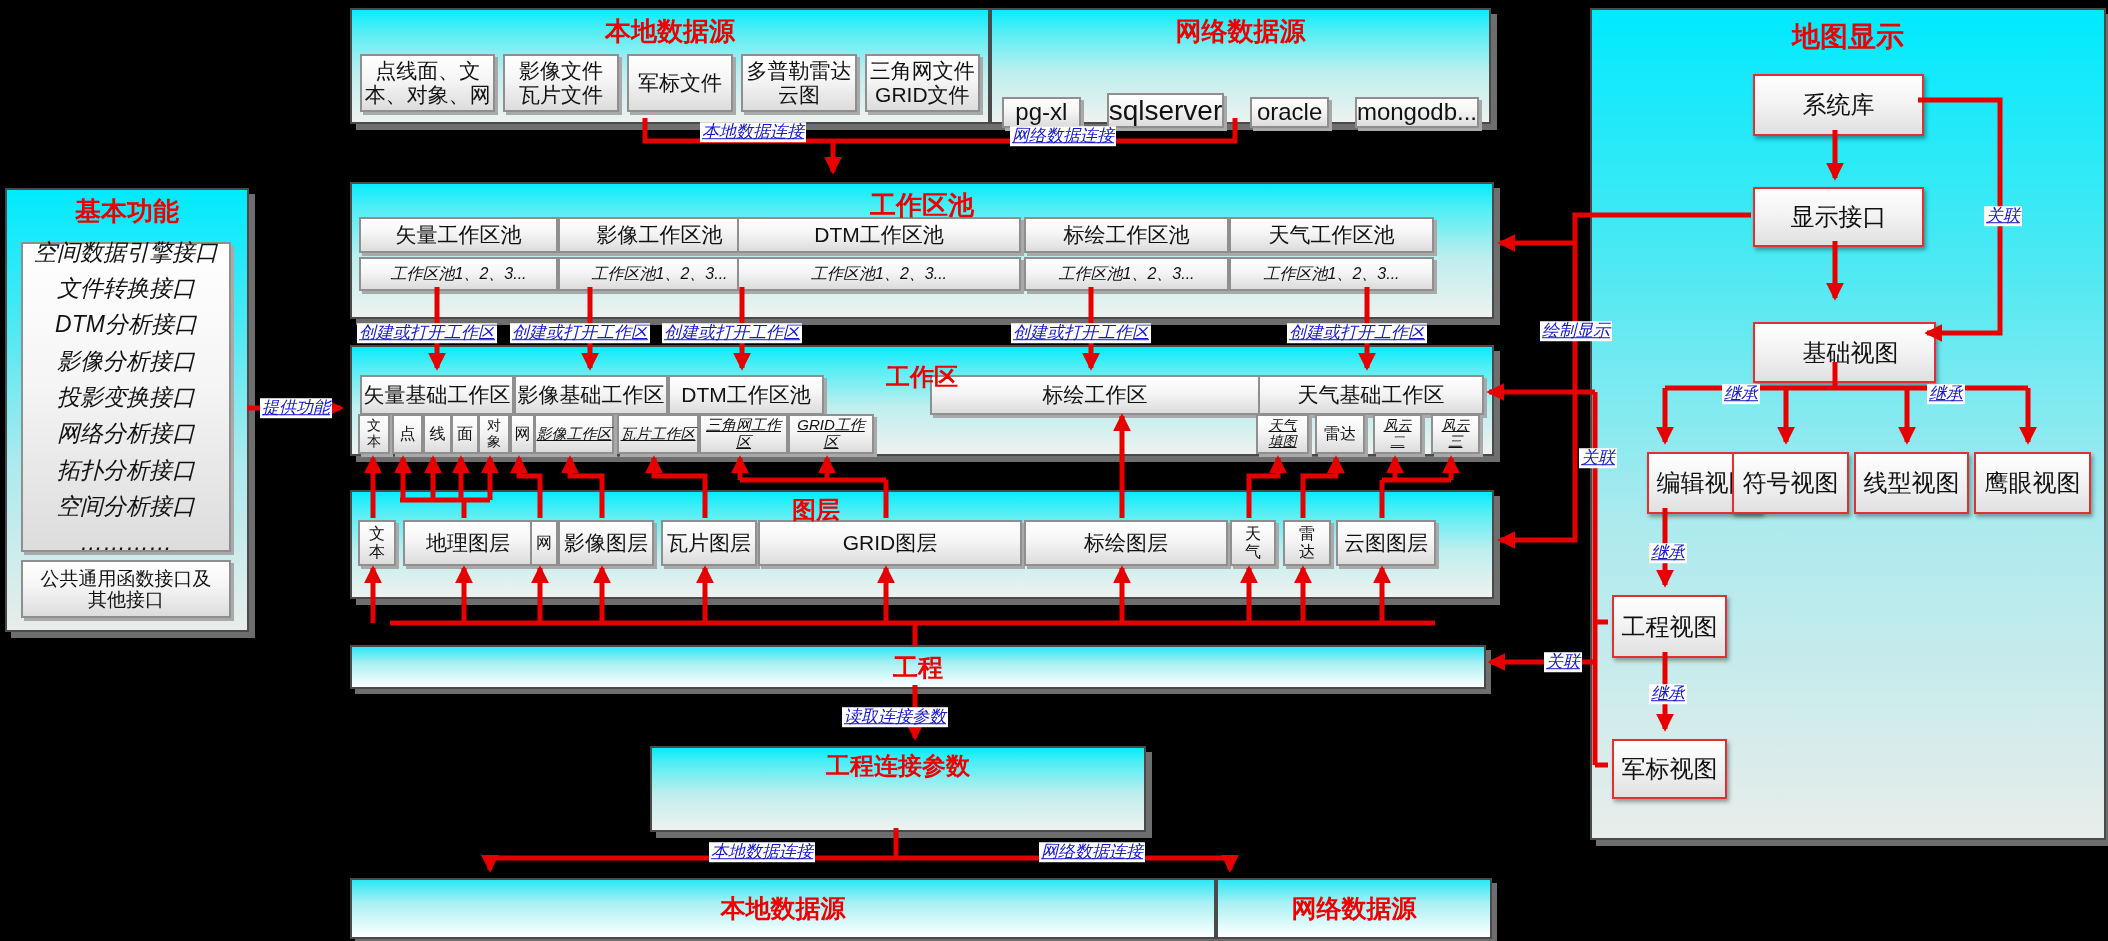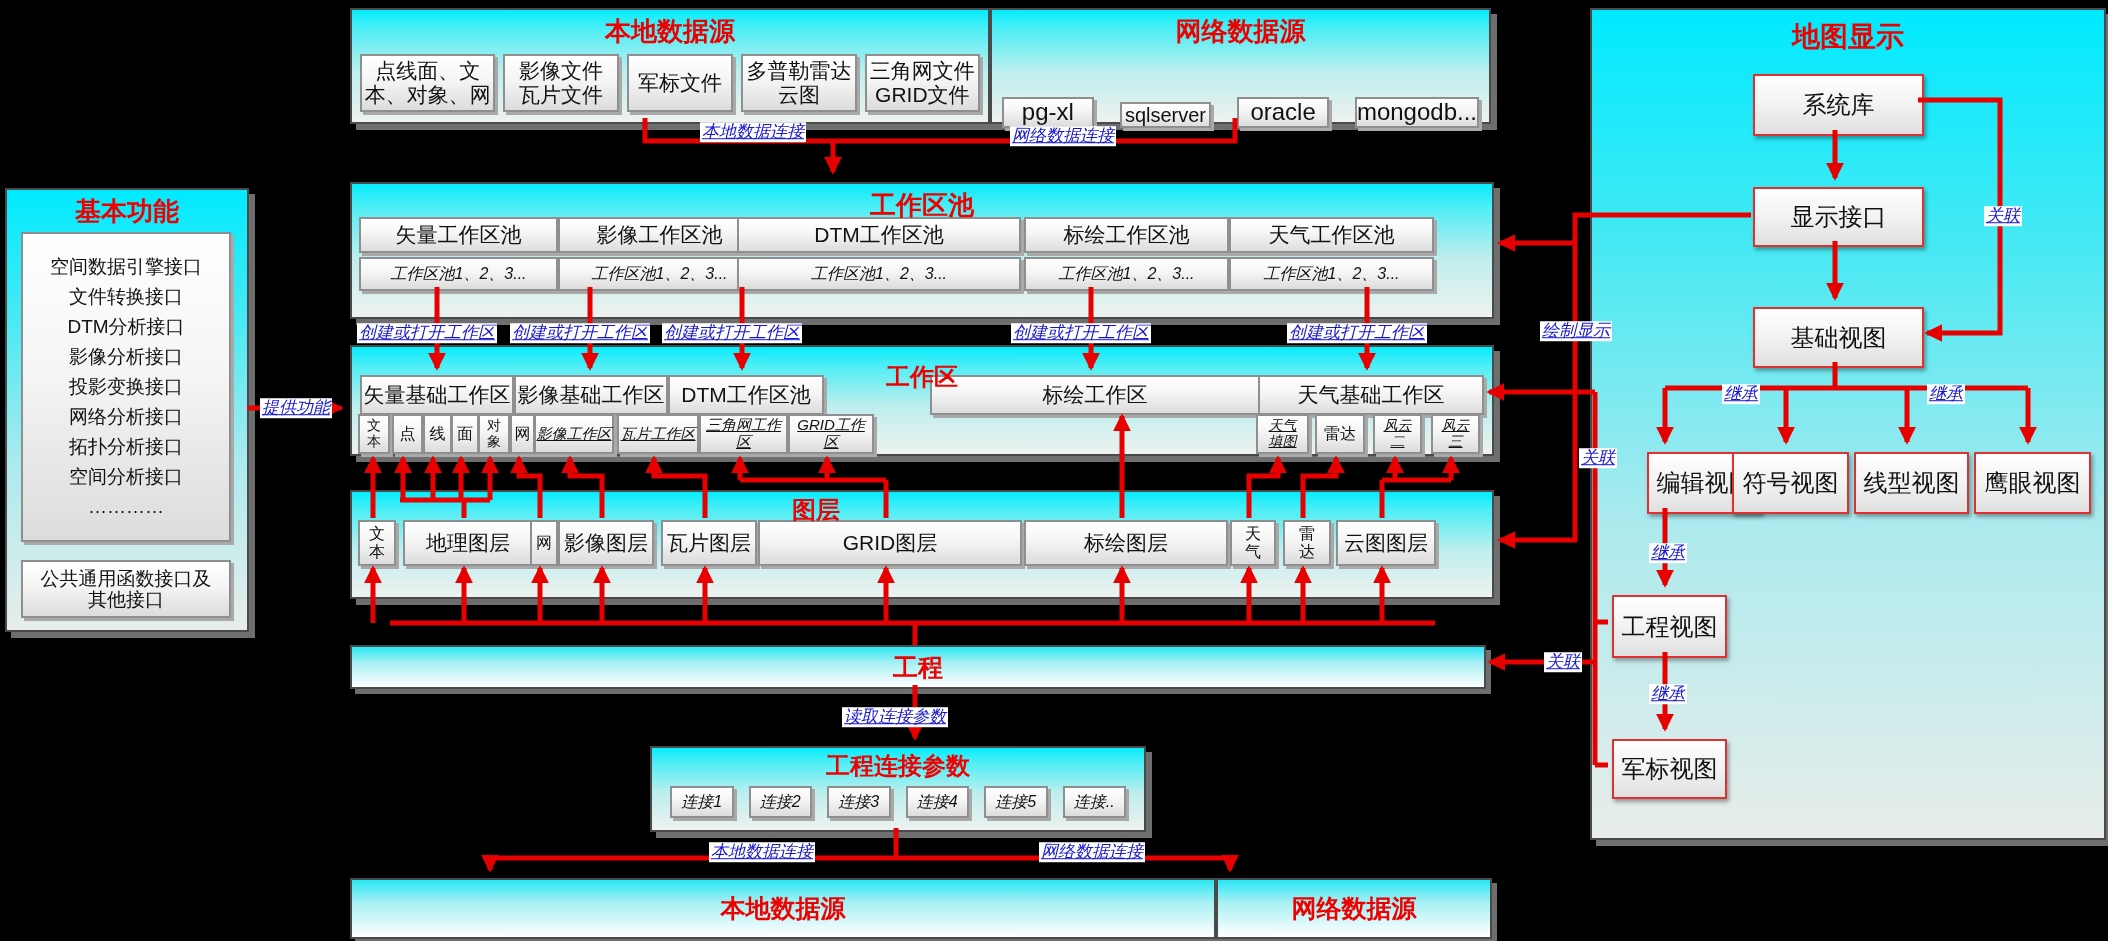--- a/index.html
+++ b/index.html
@@ -58,7 +58,7 @@
     <div class="ptitle">网络数据源</div>
     <div class="flexrow" style="left:10px;top:44px;right:10px;height:74px;gap:26px;align-items:flex-end;">
       <div class="wbox" style="font-size:24px;">pg-xl</div>
-      <div class="wbox" style="font-size:20px;margin-top:48px;">sqlserver</div>
+      <div class="wbox" style="font-size:28px;margin-top:48px;">sqlserver</div>
       <div class="wbox" style="font-size:24px;">oracle</div>
       <div class="wbox" style="font-size:24px;">mongodb...</div>
     </div>

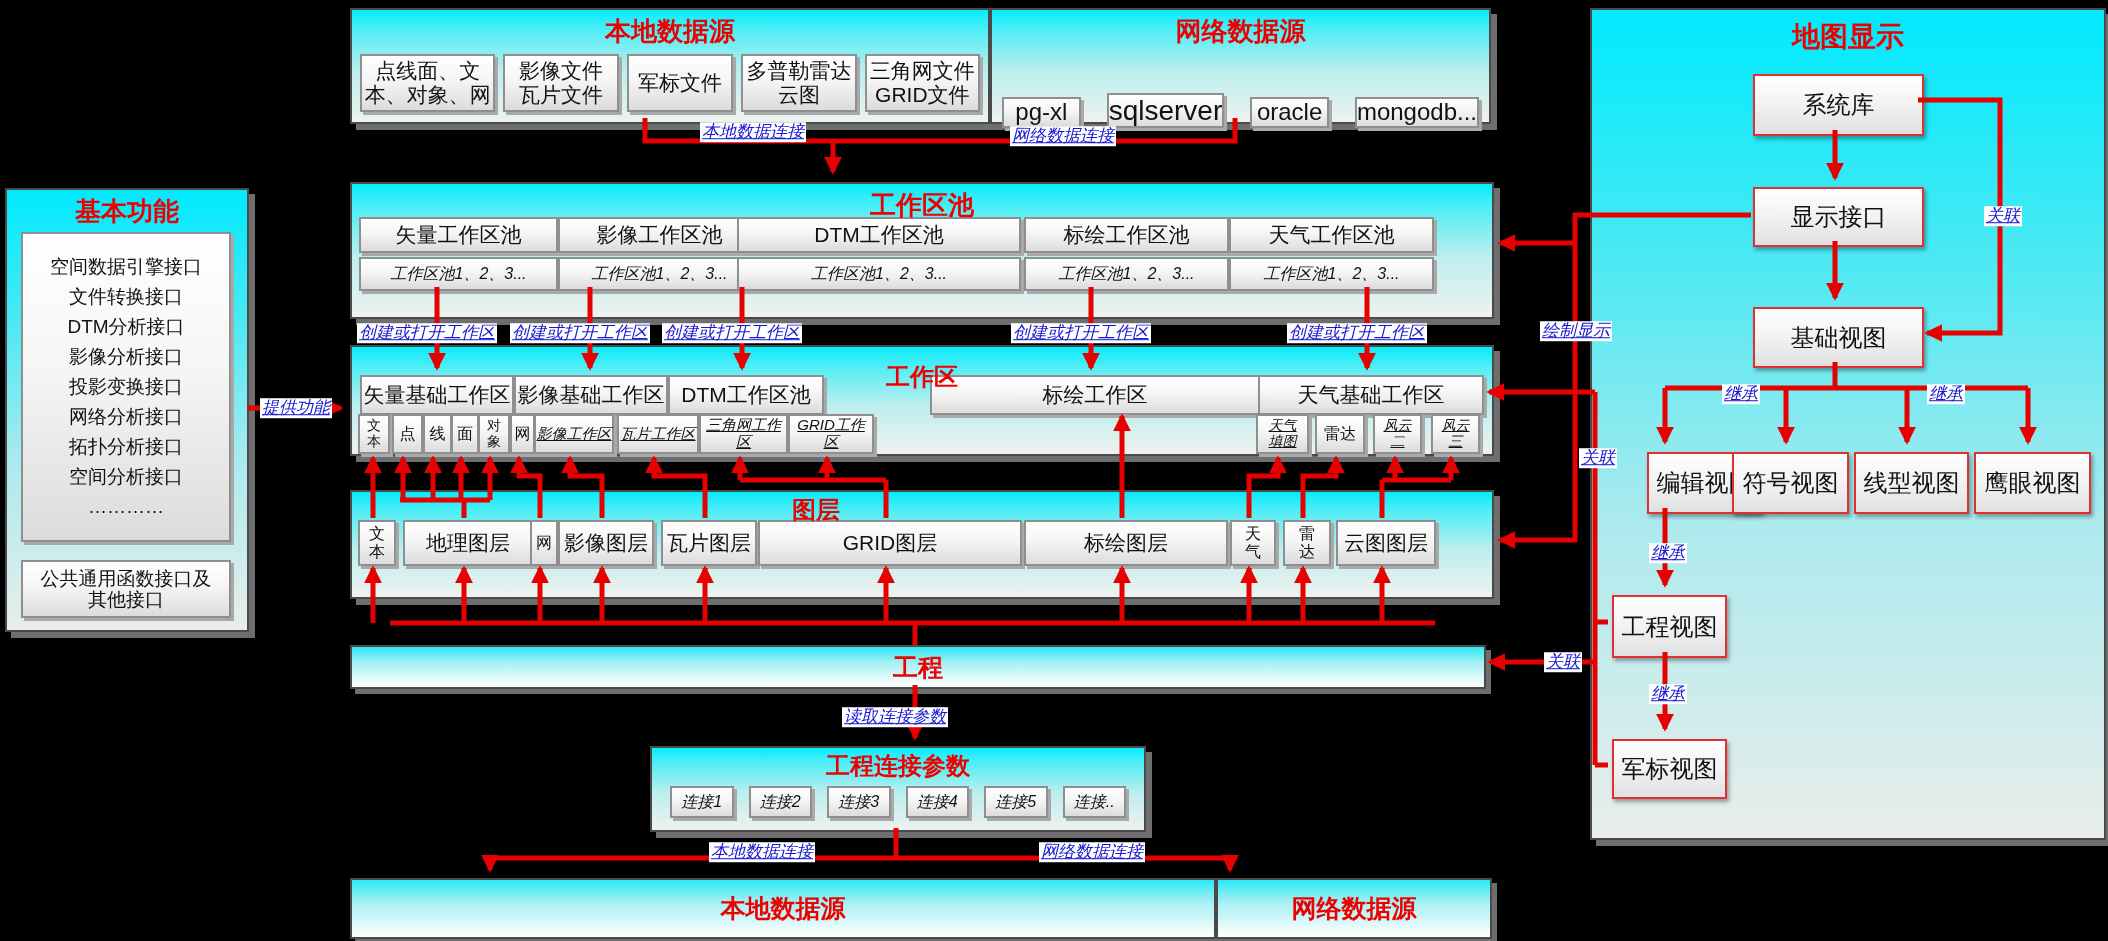--- a/index.html
+++ b/index.html
@@ -66,7 +66,7 @@
 
   <section class="panel deep" style="left:5px;top:188px;width:240px;height:440px;">
     <div class="ptitle">基本功能</div>
-    <div class="wbox multi" style="left:14px;top:42px;width:206px;height:306px;font-size:19px;line-height:1.58;">空间数据引擎接口
+    <div class="wbox multi" style="left:14px;top:52px;width:206px;height:306px;font-size:23px;line-height:1.58;font-style:italic;">空间数据引擎接口
 文件转换接口
 DTM分析接口
 影像分析接口

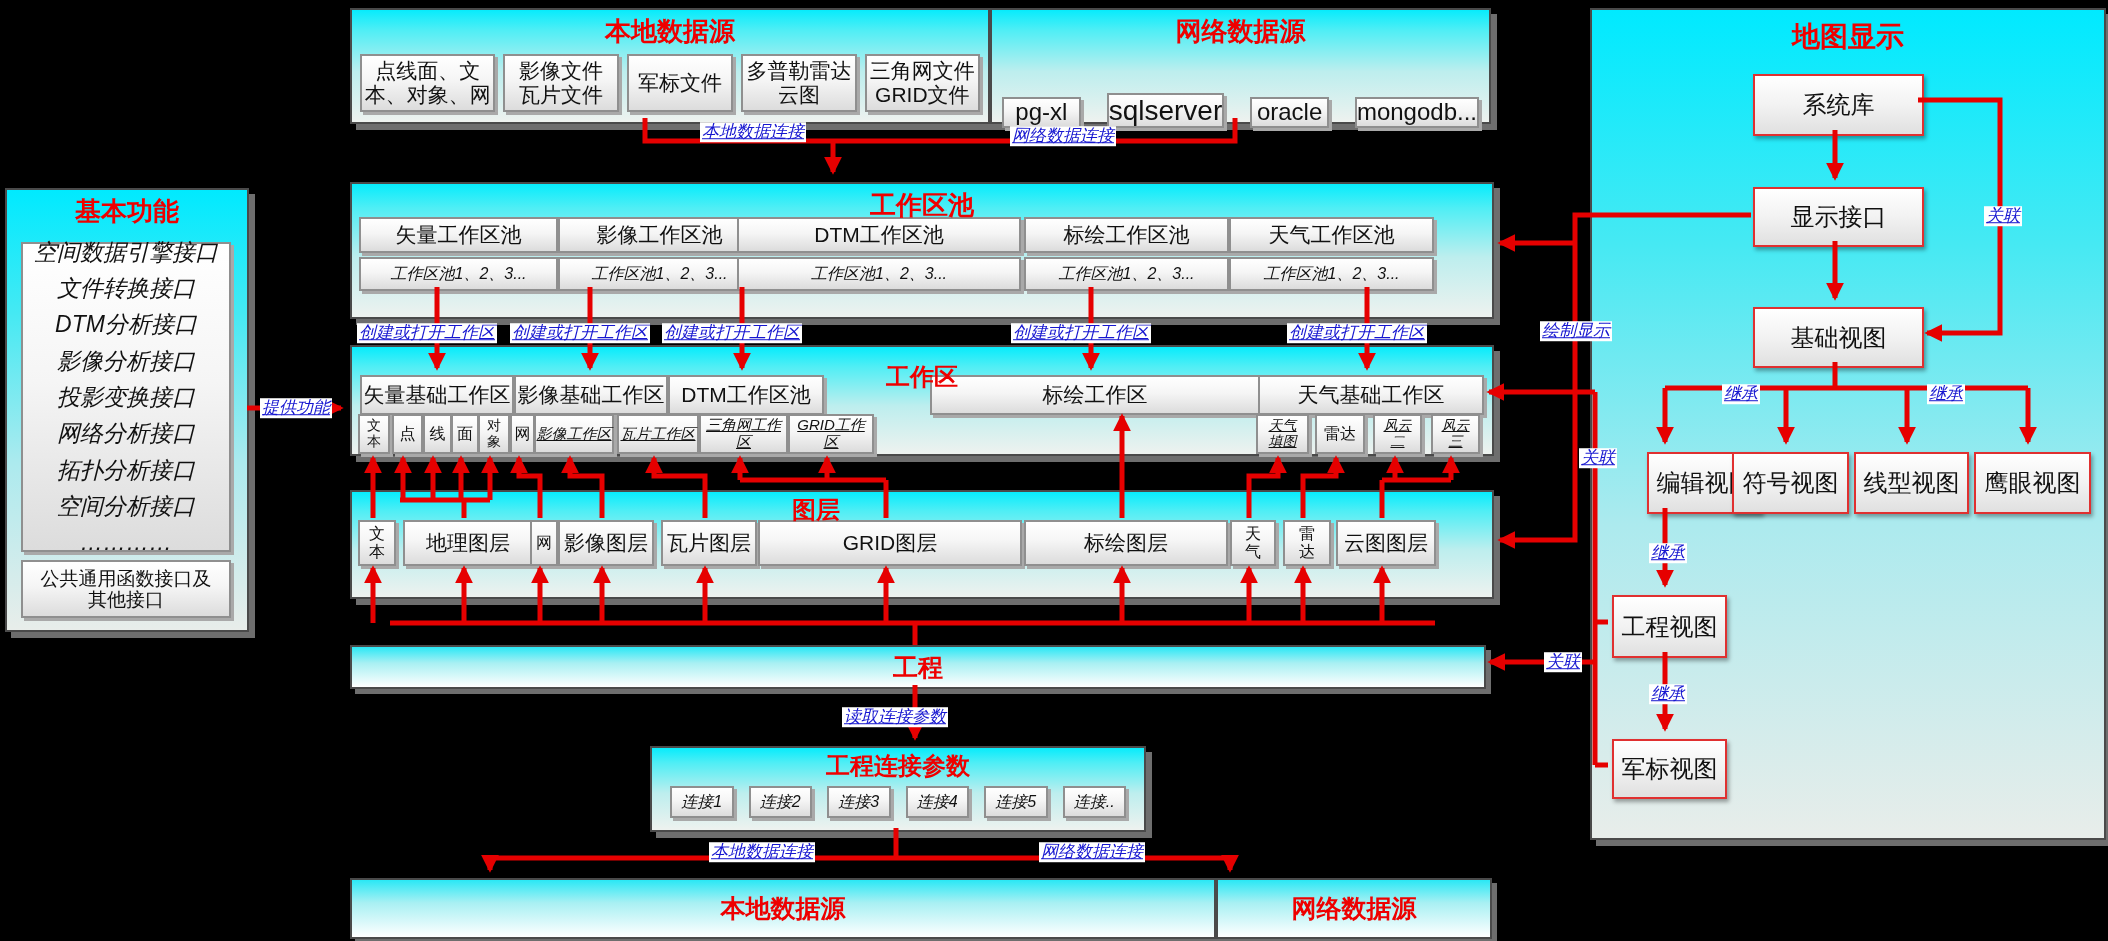--- a/index.html
+++ b/index.html
@@ -166,7 +166,7 @@
     <div class="ptitle" style="font-size:28px;top:8px;">地图显示</div>
     <div class="rbox" style="left:161px;top:64px;width:167px;height:58px;">系统库</div>
     <div class="rbox" style="left:161px;top:177px;width:167px;height:56px;">显示接口</div>
-    <div class="rbox" style="left:161px;top:297px;width:167px;height:57px;">基础视图</div>
+    <div class="rbox" style="left:161px;top:312px;width:167px;height:57px;padding-left:12px;">基础视图</div>
     <div class="rbox" style="left:20px;top:442px;width:111px;height:58px;margin-left:35px;">编辑视图</div>
     <div class="rbox" style="left:140px;top:442px;width:113px;height:58px;">符号视图</div>
     <div class="rbox" style="left:262px;top:442px;width:111px;height:58px;">线型视图</div>

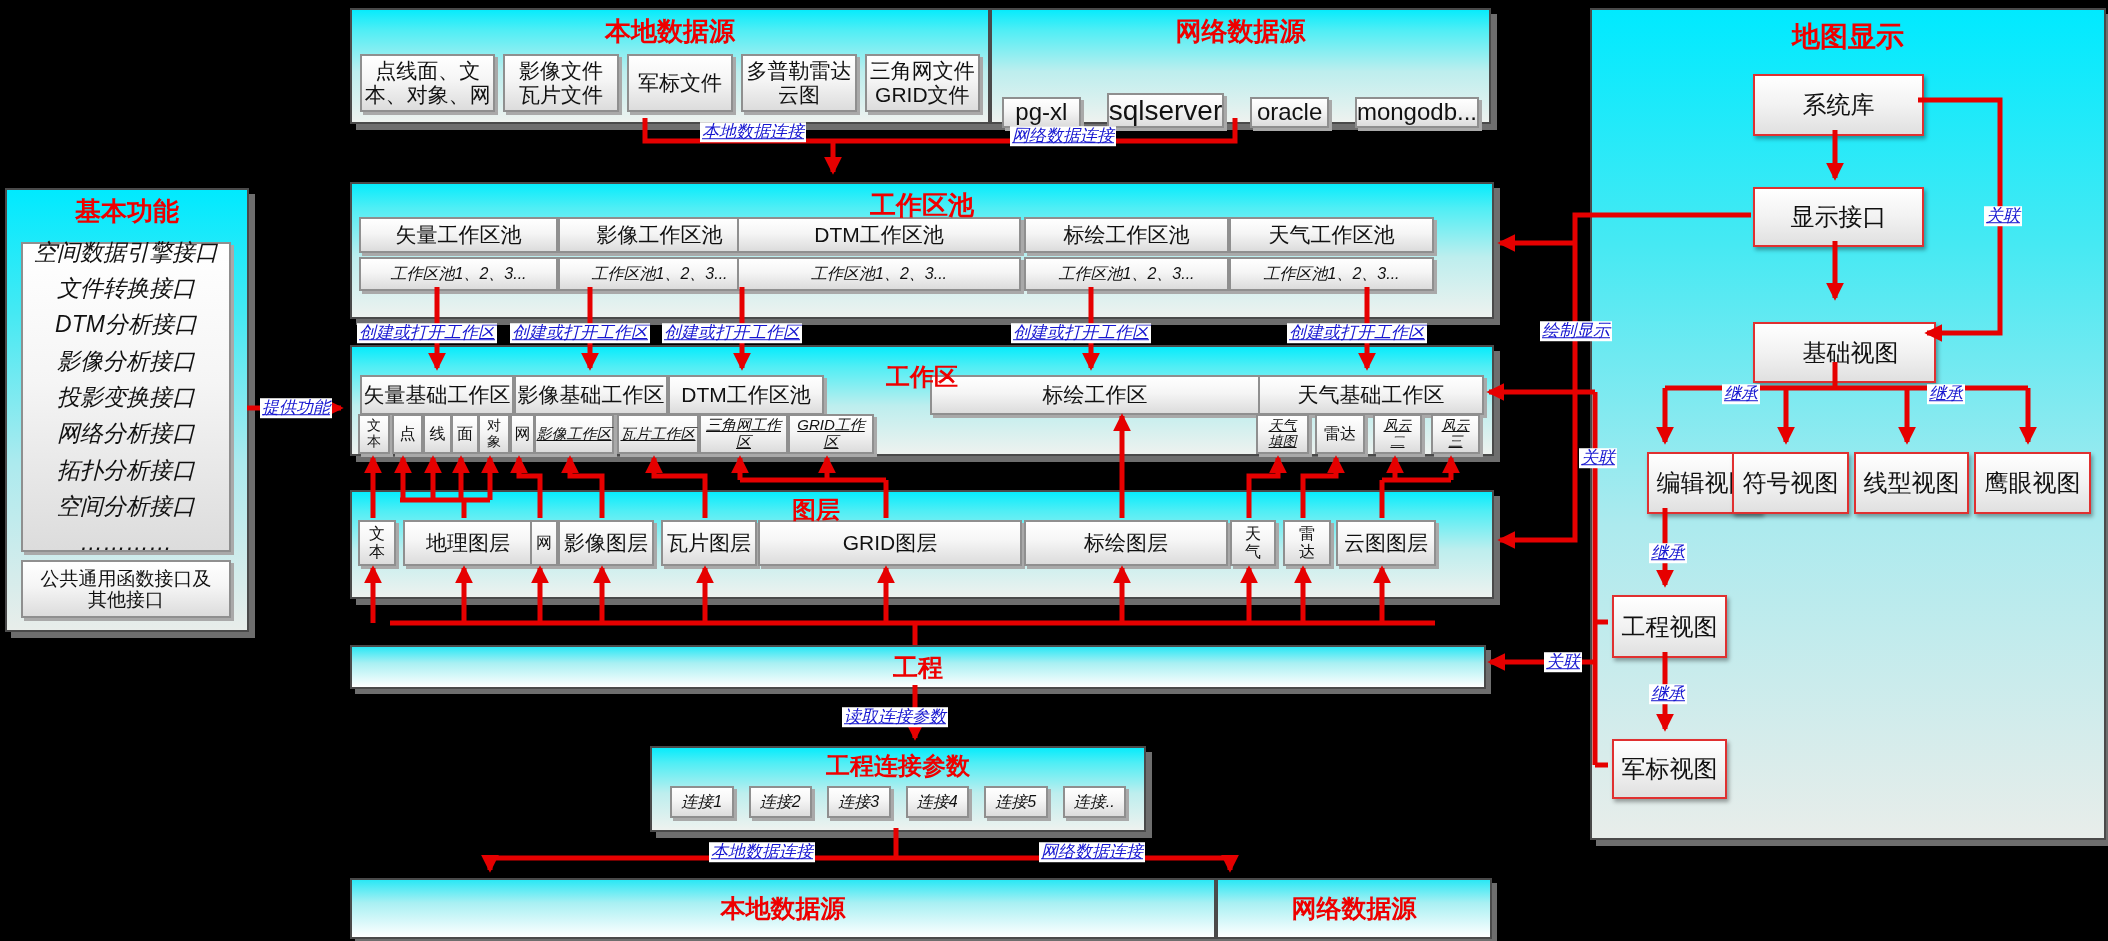--- a/index.html
+++ b/index.html
@@ -145,14 +145,6 @@
 
   <section class="panel" style="left:650px;top:746px;width:492px;height:82px;">
     <div class="ptitle" style="font-size:24px;top:2px;">工程连接参数</div>
-    <div class="flexrow" style="left:18px;top:38px;right:18px;height:32px;gap:15px;">
-      <div class="wbox it sm">连接1</div>
-      <div class="wbox it sm">连接2</div>
-      <div class="wbox it sm">连接3</div>
-      <div class="wbox it sm">连接4</div>
-      <div class="wbox it sm">连接5</div>
-      <div class="wbox it sm">连接..</div>
-    </div>
   </section>
 
   <section class="bar" style="left:350px;top:878px;width:862px;height:57px;">

